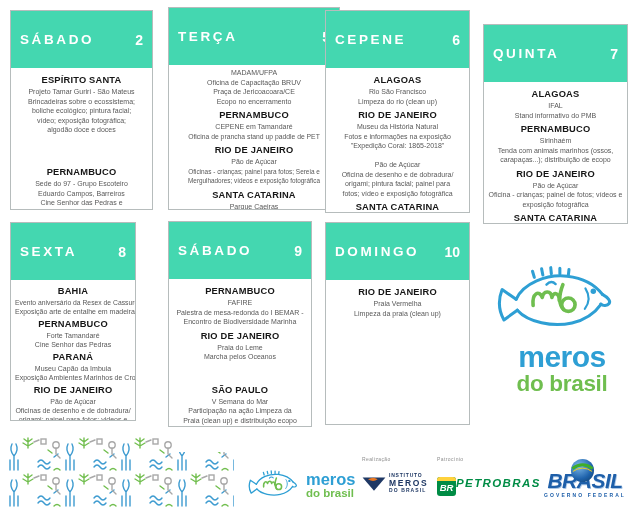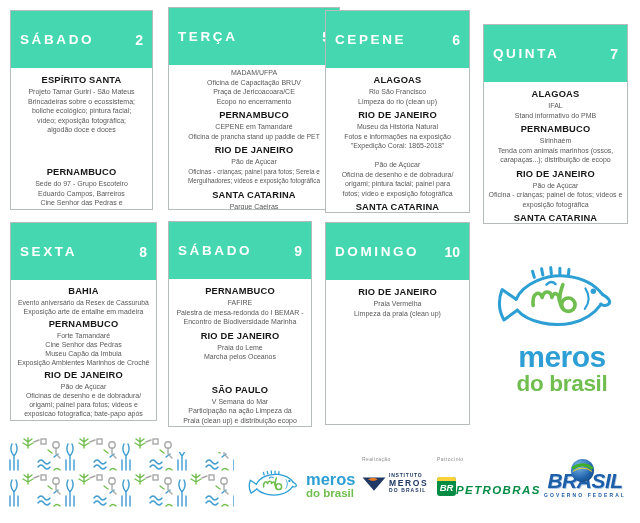--- a/index.html
+++ b/index.html
@@ -17,7 +17,7 @@
   .c2{left:168px;top:7px;width:172px;height:203px;}
   .c3{left:325px;top:10px;width:145px;height:203px;}
   .c4{left:483px;top:13px;width:145px;height:200px;margin-top:11px;}
-  .c5{left:10px;top:222px;width:147px;height:199px;}
+  .c5{left:10px;top:222px;width:126px;height:199px;}
   .c6{left:168px;top:221px;width:144px;height:206px;}
   .c7{left:325px;top:222px;width:145px;height:203px;}
   .card-header{

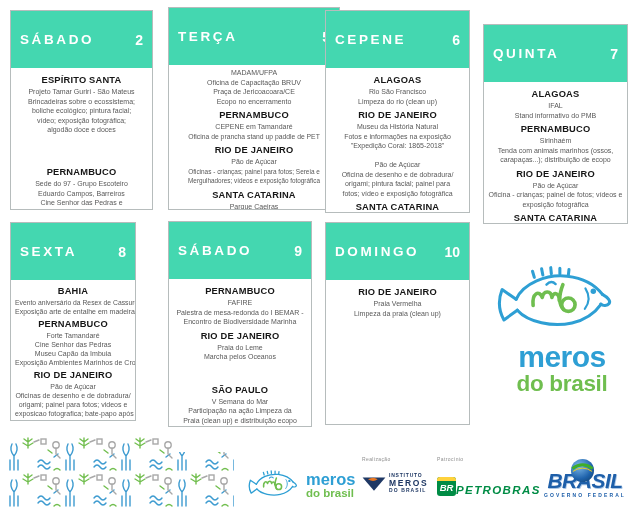--- a/index.html
+++ b/index.html
@@ -267,6 +267,7 @@
           <div class="line">Cine Senhor das Pedras</div>
         </div>
         <div class="section">
+          <div class="state">PARANÁ</div>
           <div class="line">Museu Capão da Imbuia</div>
           <div class="line">Exposição Ambientes Marinhos de Crochê</div>
         </div>

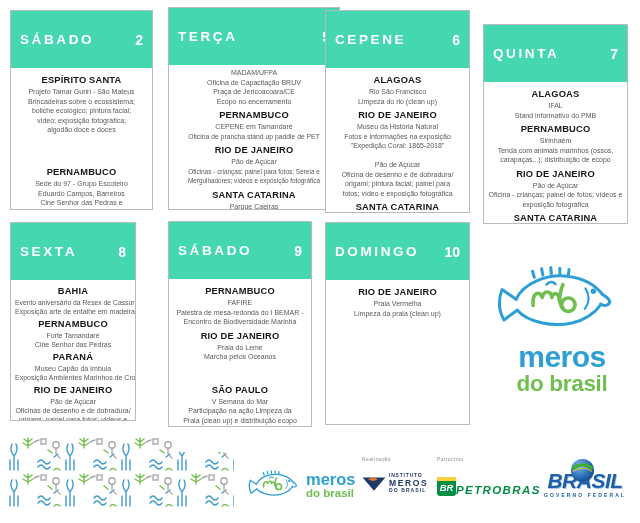--- a/index.html
+++ b/index.html
@@ -56,7 +56,7 @@
   .inst-l2{font-size:8.5px;line-height:8.5px;letter-spacing:1.6px;font-weight:bold;}
   .inst-l3{font-size:5px;line-height:6px;letter-spacing:1.1px;font-weight:bold;}
   .patrocinio{position:absolute;left:437px;top:456px;}
-  .petrobras{display:flex;align-items:flex-end;margin-top:15px;}
+  .petrobras{display:flex;align-items:flex-start;margin-top:15px;}
   .br-badge{
     width:19px;height:19px;background:var(--pgreen);border-radius:3px;
     position:relative;overflow:hidden;flex:none;

